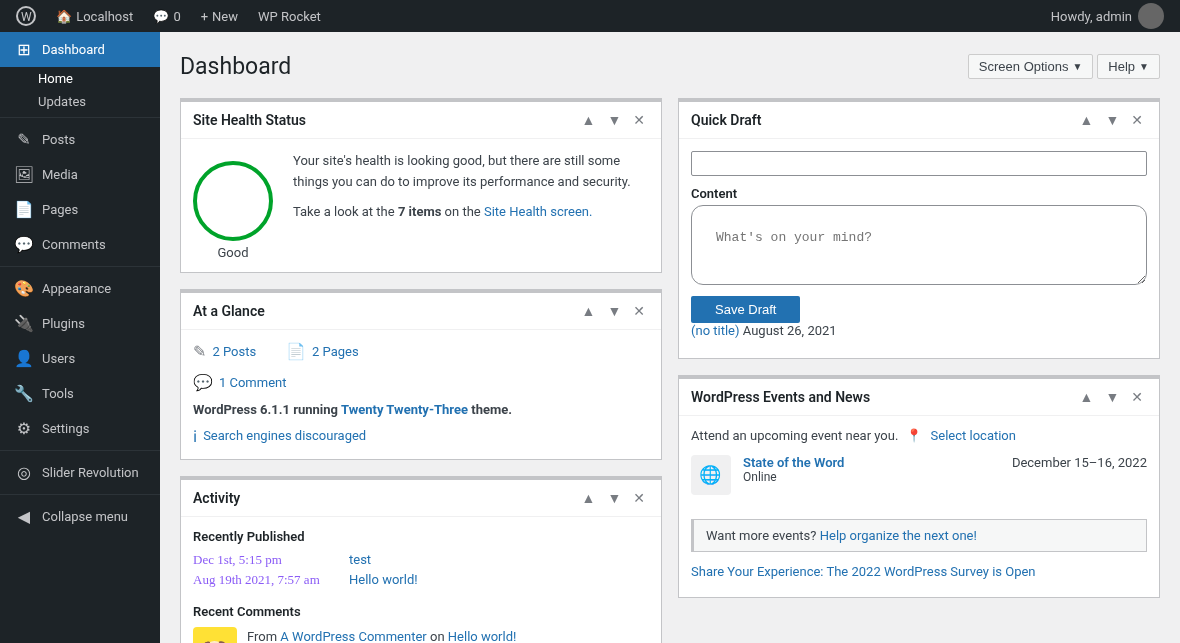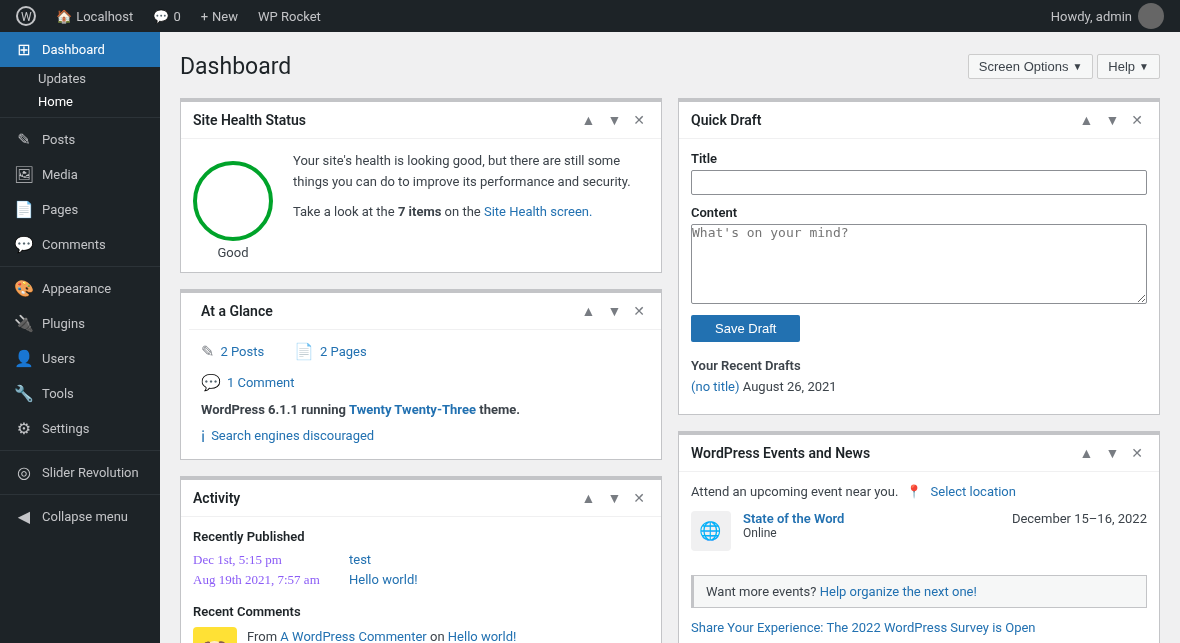--- a/index.html
+++ b/index.html
@@ -216,11 +216,11 @@
       <span class="menu-icon">⊞</span>
       <span>Dashboard</span>
     </div>
+    <div class="menu-sub-item active">
+      <span>Home</span>
+    </div>
     <div class="menu-sub-item">
       <span>Updates</span>
-    </div>
-    <div class="menu-sub-item active">
-      <span>Home</span>
     </div>
     <div class="menu-separator"></div>
     <div class="menu-item">

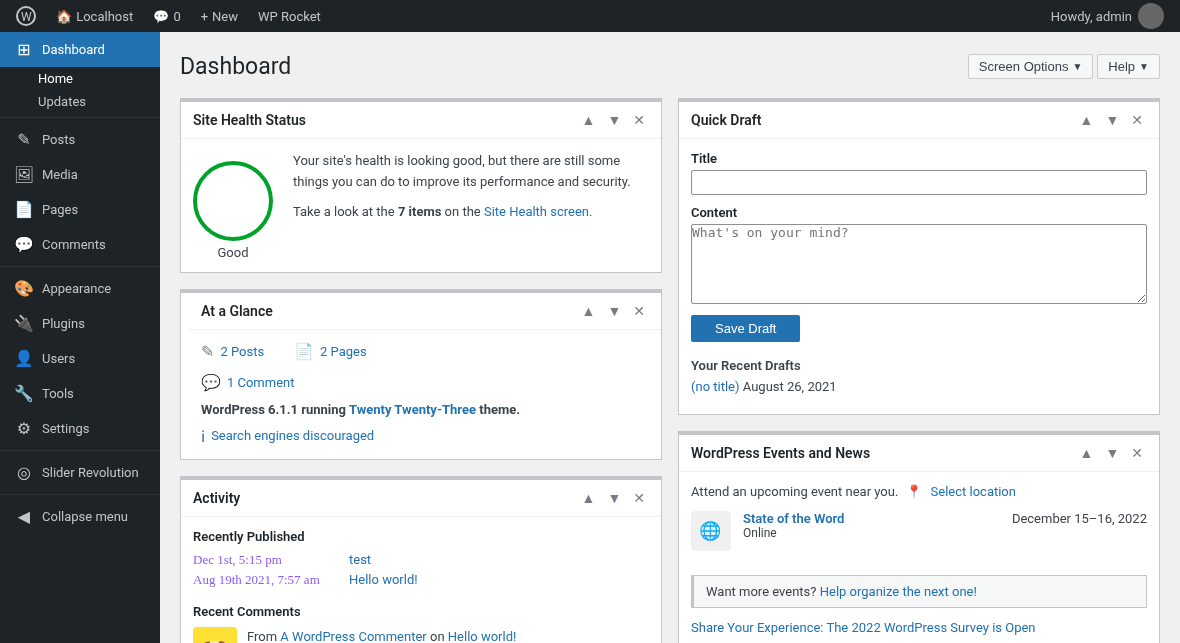--- a/index.html
+++ b/index.html
@@ -403,7 +403,6 @@
             </div>
           </div>
           <div class="widget-body">
-            <label class="form-label">Title</label>
             <input type="text" class="form-input" style="margin-bottom: 10px;">
             <label class="form-label">Content</label>
             <textarea class="form-textarea" placeholder="What's on your mind?" style=""></textarea>

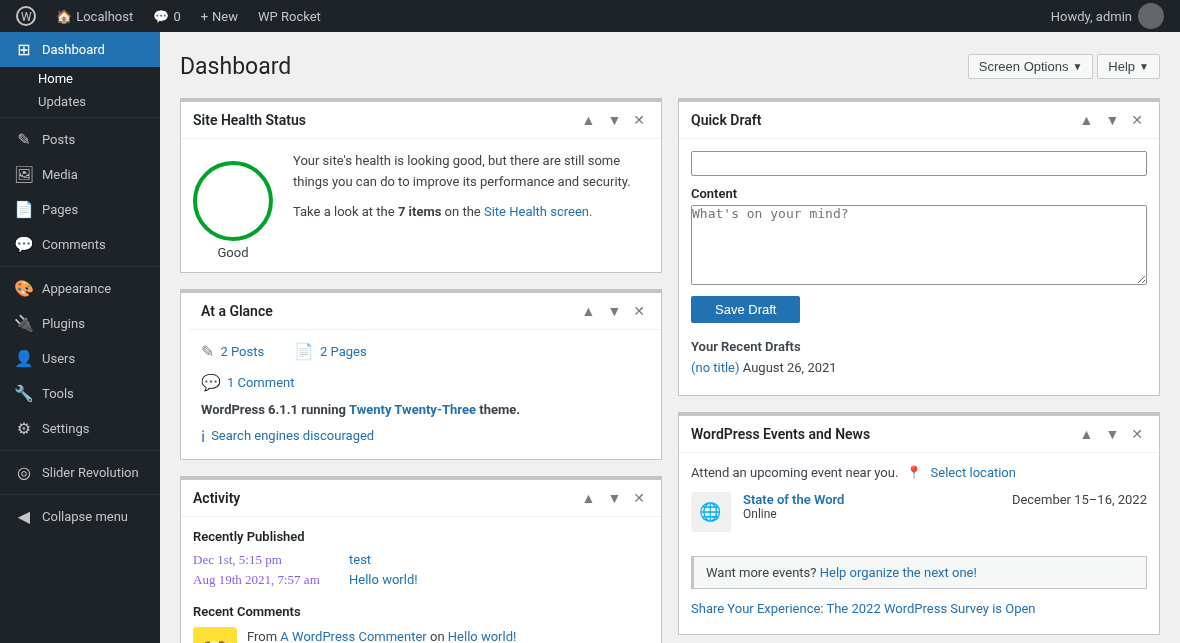--- a/index.html
+++ b/index.html
@@ -140,7 +140,7 @@
     
     .form-label { font-size: 13px; font-weight: 600; color: #1d2327; margin-bottom: 4px; display: block; }
     .form-input { width: 100%; border: 1px solid #8c8f94; border-radius: 2px; padding: 4px 8px; font-size: 13px; color: #2c3338; }
-    .form-textarea { width: 100%; border: 1px solid #8c8f94; border-radius: 2px; padding: 0; font-size: 13px; color: #787c82; resize: vertical; min-height: 80px; }
+    .form-textarea { width: 100%; border: 1px solid #8c8f94; border-radius: 12px; padding: 24px; font-size: 13px; color: #787c82; resize: vertical; min-height: 80px; font-family: Liberation Mono, monospace; }
     .save-draft-btn {
       background: #2271b1;
       color: #fff;

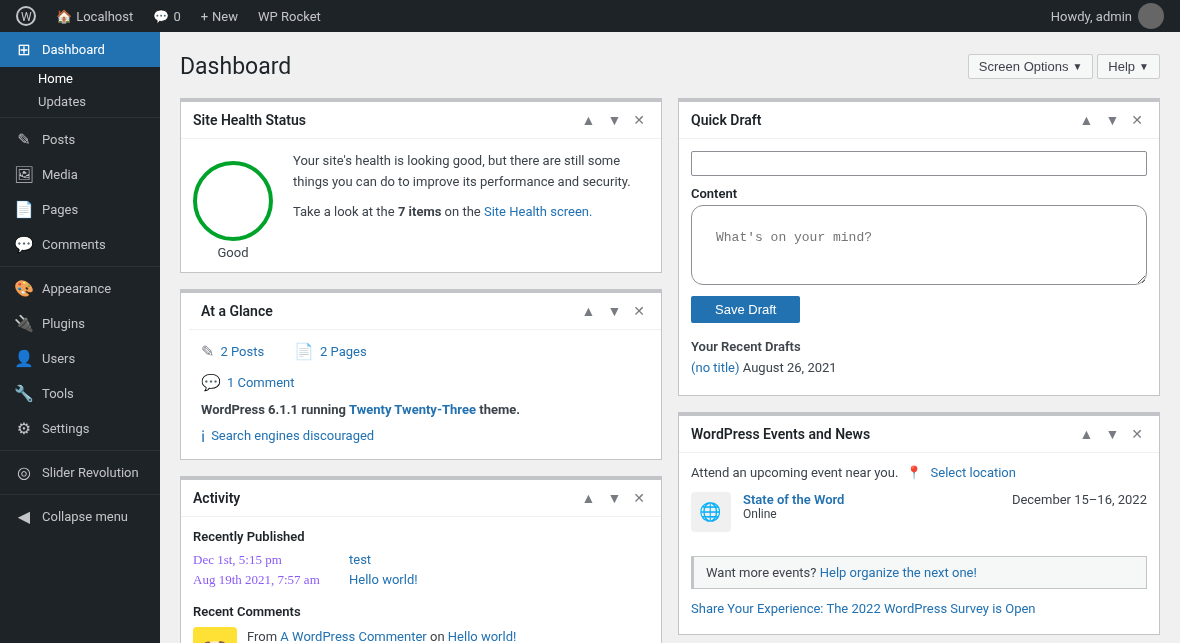--- a/index.html
+++ b/index.html
@@ -320,7 +320,7 @@
           </div>
         </div>
 
-        <div class="widget" style="margin-bottom:16px;padding-left:8px;">
+        <div class="widget" style="margin-bottom:16px;">
           <div class="widget-header">
             <span class="widget-title">At a Glance</span>
             <div class="widget-controls">

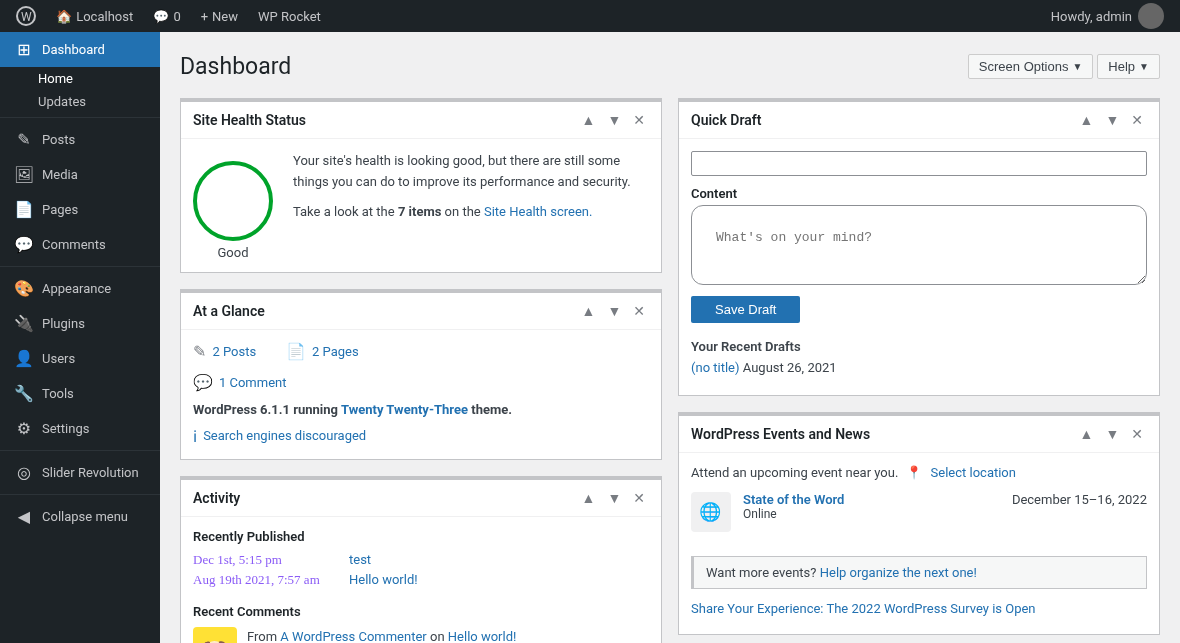--- a/index.html
+++ b/index.html
@@ -407,7 +407,6 @@
             <label class="form-label">Content</label>
             <textarea class="form-textarea" placeholder="What's on your mind?" style=""></textarea>
             <button class="save-draft-btn">Save Draft</button>
-            <div class="recent-drafts-title">Your Recent Drafts</div>
             <div class="draft-item">
               <a href="#" class="draft-title">(no title)</a>
               <span class="draft-date"> </span><span>August 26, 2021</span>

